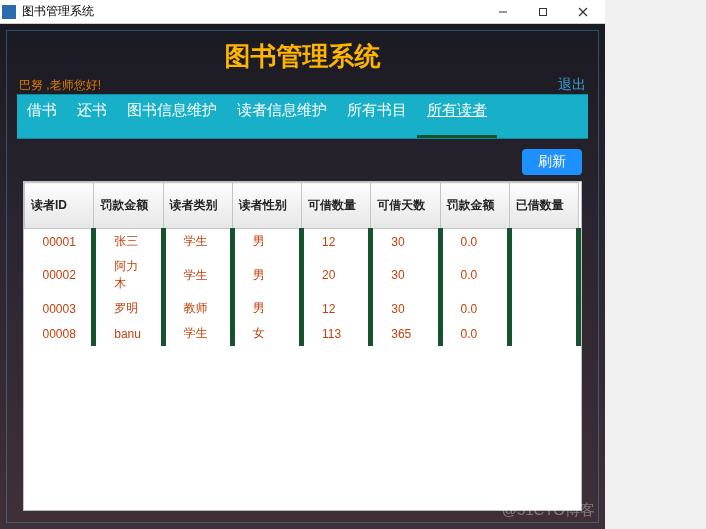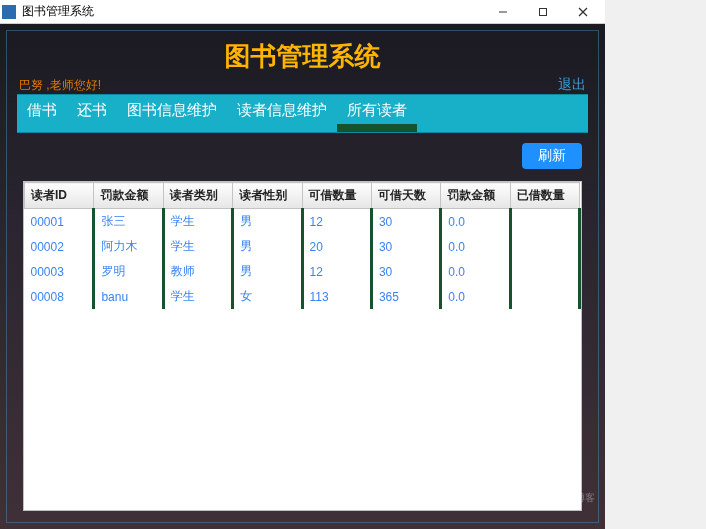--- a/index.html
+++ b/index.html
@@ -126,6 +126,7 @@
         <div class="tab">还书</div>
         <div class="tab">图书信息维护</div>
         <div class="tab">读者信息维护</div>
+        <div class="tab">所有书目</div>
         <div class="tab active">所有读者</div>
         <div class="tab-spacer"></div>
       </div>

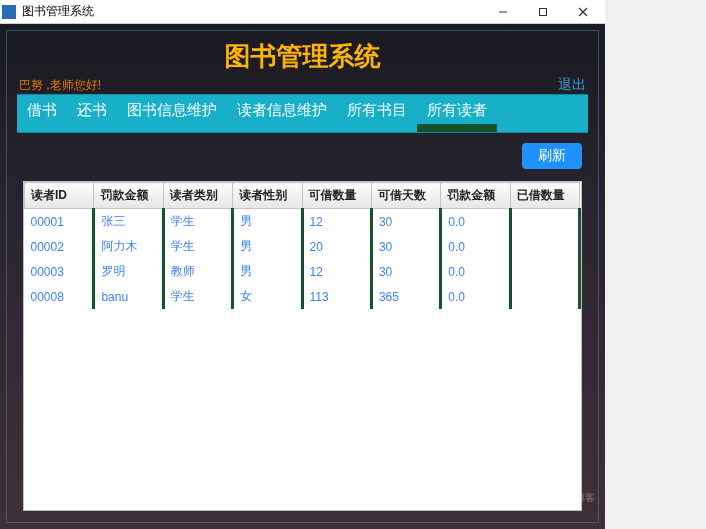--- a/index.html
+++ b/index.html
@@ -50,7 +50,7 @@
     white-space: nowrap;
   }
   .tab.active {
-    border-bottom: 8px solid #14532d; padding-bottom: 4px; font-weight: 500;
+    border-bottom: 3px solid #14532d; padding-bottom: 15px; font-weight: 500; text-decoration: underline;
   }
   .tab-spacer { flex: 1; }
   .action-row {

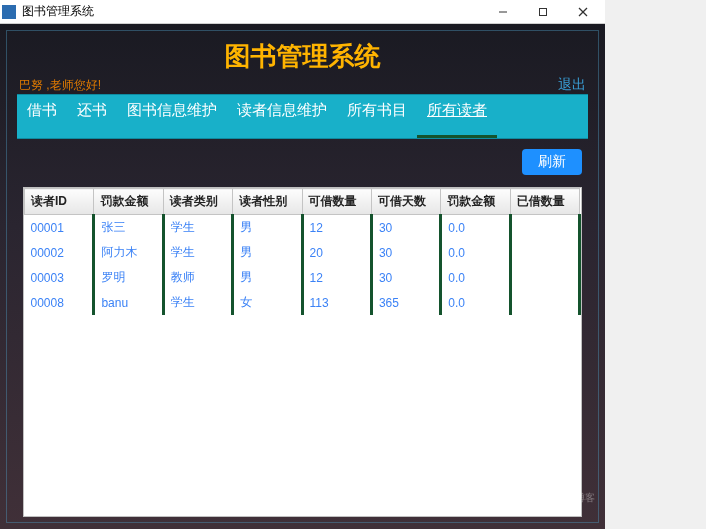--- a/index.html
+++ b/index.html
@@ -54,7 +54,7 @@
   }
   .tab-spacer { flex: 1; }
   .action-row {
-    display: flex; justify-content: flex-end; margin: 10px 6px 12px 6px;
+    display: flex; justify-content: flex-end; margin: 10px 6px 6px 6px;
   }
   .refresh-btn {
     background: #1e90ff; color: #fff; border-radius: 4px;

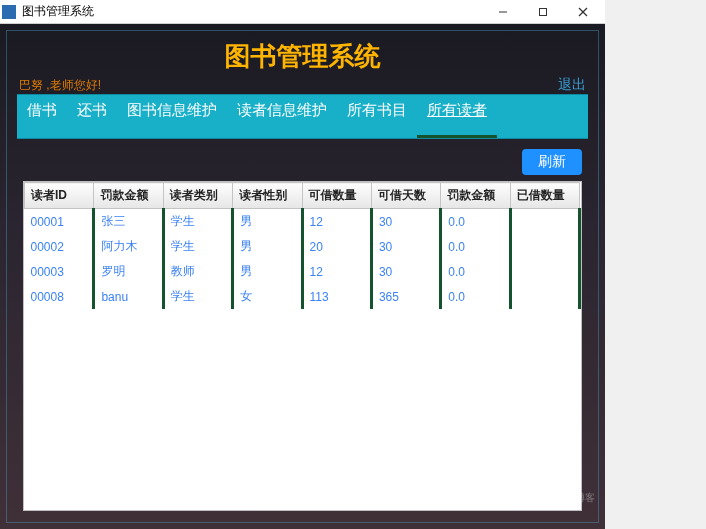--- a/index.html
+++ b/index.html
@@ -70,7 +70,7 @@
   }
   thead th {
     background: linear-gradient(#fdfdfd, #e6e6e6);
-    border: 1px solid #c4c4c4; padding: 4px 6px; font-weight: bold;
+    border: 1px solid #c4c4c4; padding: 14px 6px; font-weight: bold;
     color: #222; text-align: left; height: 24px;
   }
   tbody td {

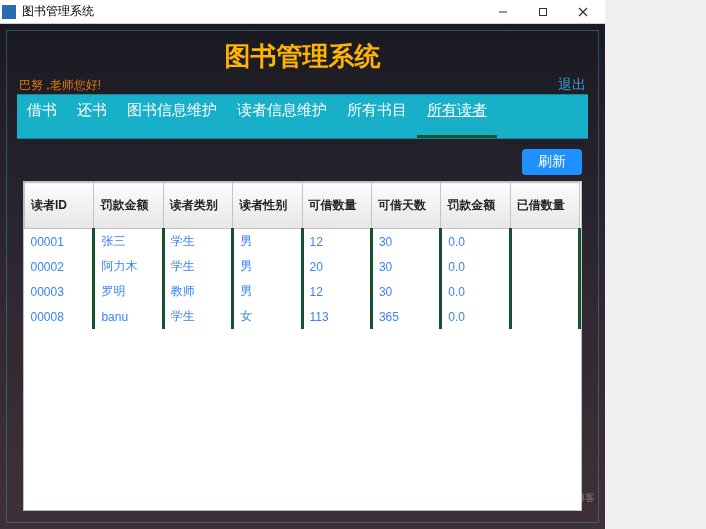--- a/index.html
+++ b/index.html
@@ -74,8 +74,8 @@
     color: #222; text-align: left; height: 24px;
   }
   tbody td {
-    padding: 4px 6px; border-right: 3px solid #14532d; height: 22px;
-    color: #3b82f6;
+    padding: 4px 18px; border-right: 5px solid #14532d; height: 22px;
+    color: #c2410c;
   }
   tbody tr:nth-child(odd) { background: #fff; }
   tbody tr:nth-child(even) { background: #fff; }

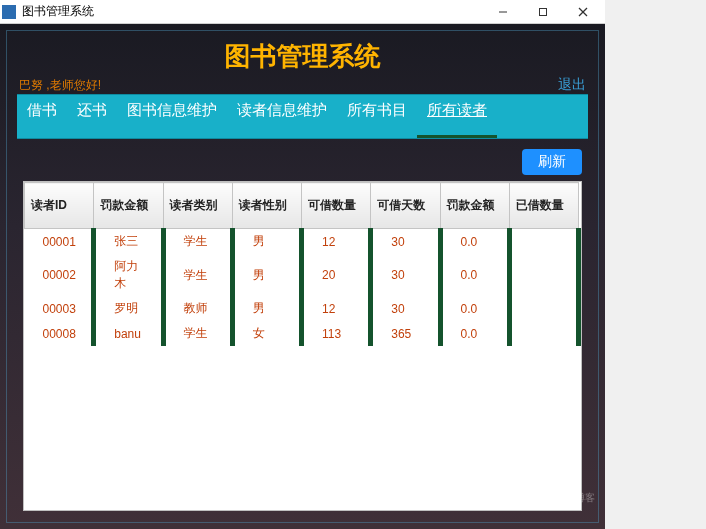--- a/index.html
+++ b/index.html
@@ -80,8 +80,8 @@
   tbody tr:nth-child(odd) { background: #fff; }
   tbody tr:nth-child(even) { background: #fff; }
   .watermark {
-    position: absolute; right: 10px; bottom: 24px;
-    color: rgba(255,255,255,0.35); font-size: 10px; pointer-events: none;
+    position: absolute; right: 10px; bottom: 9px;
+    color: rgba(255,255,255,0.35); font-size: 15px; pointer-events: none;
   }
 </style>
 </head>

